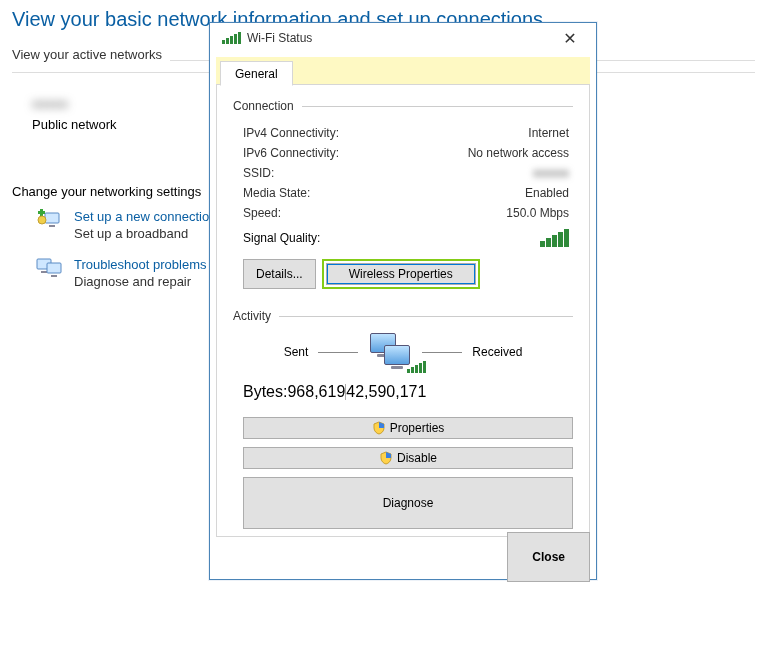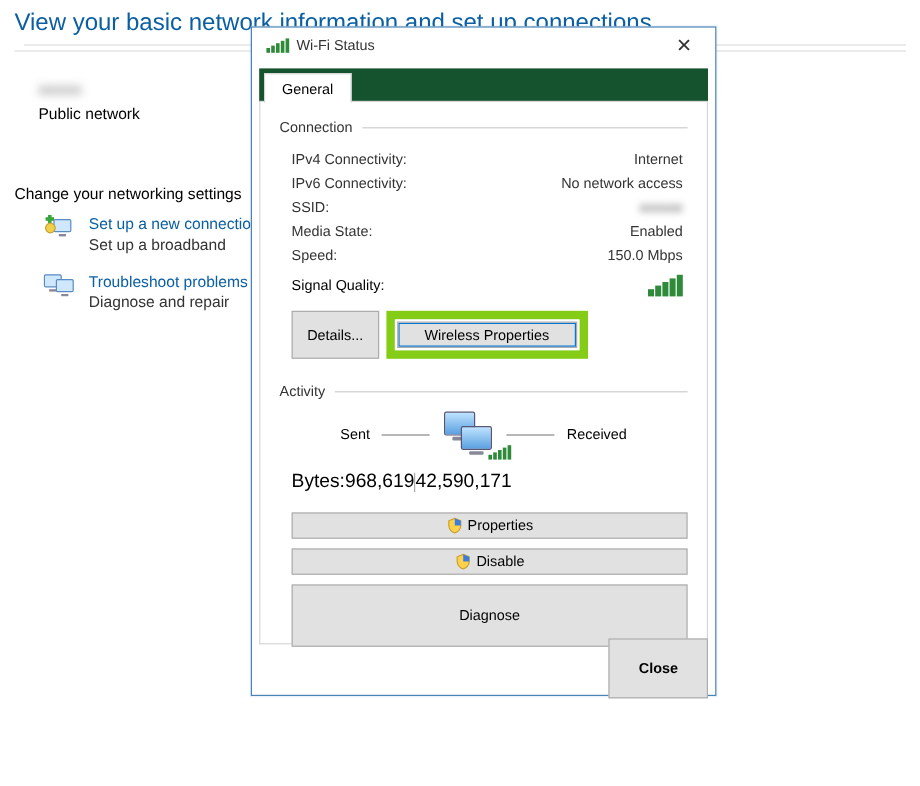--- a/index.html
+++ b/index.html
@@ -7,7 +7,7 @@
 
     
     .bg { padding: 8px 12px; }
-    .page-title { font-size: 20px; color: #0a5fa3; font-weight: 400; margin-bottom: 0; }
+    .page-title { font-size: 20px; color: #0a5fa3; font-weight: 400; margin-bottom: 16px; }
     .section-label { font-size: 13px; color: #333; margin-bottom: 6px; }
     .active-networks { border-top: 1px solid #ddd; margin-top: 4px; padding-top: 24px; padding-left: 20px; }
     .blurred { filter: blur(4px); color: #555; display: inline-block; }

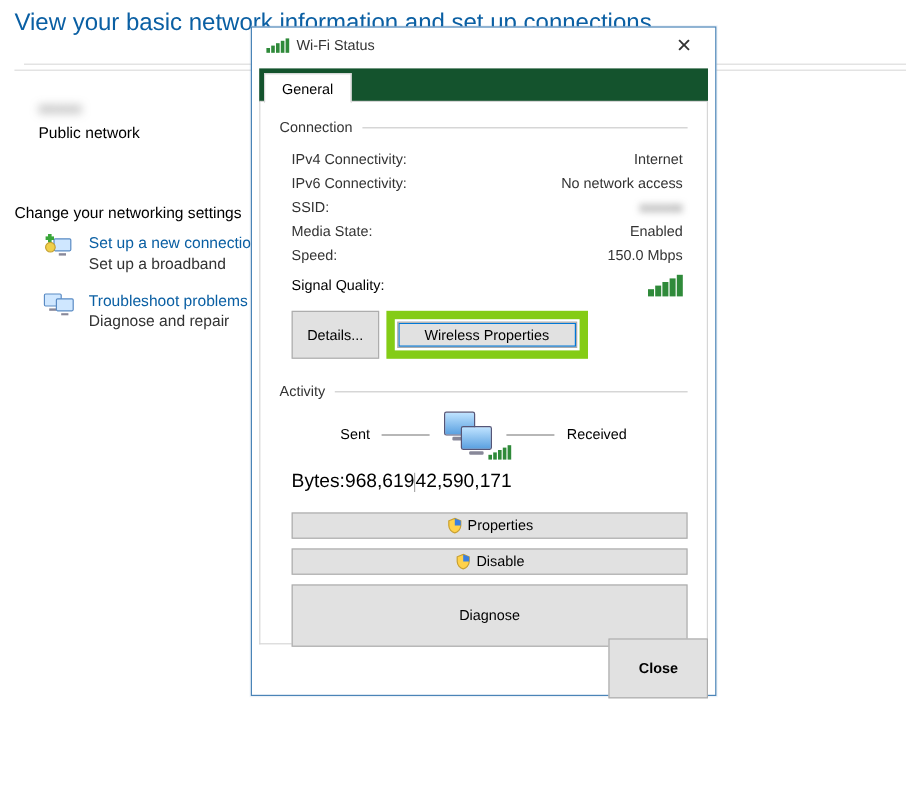--- a/index.html
+++ b/index.html
@@ -78,6 +78,7 @@
 <div class="bg">
   <div class="page-title">View your basic network information and set up connections</div>
   <div style="display:flex;align-items:center;">
+    <span class="section-label">View your active networks</span>
     <span class="sepline" style="flex:1;margin-left:8px;"></span>
   </div>
   <div class="active-networks">

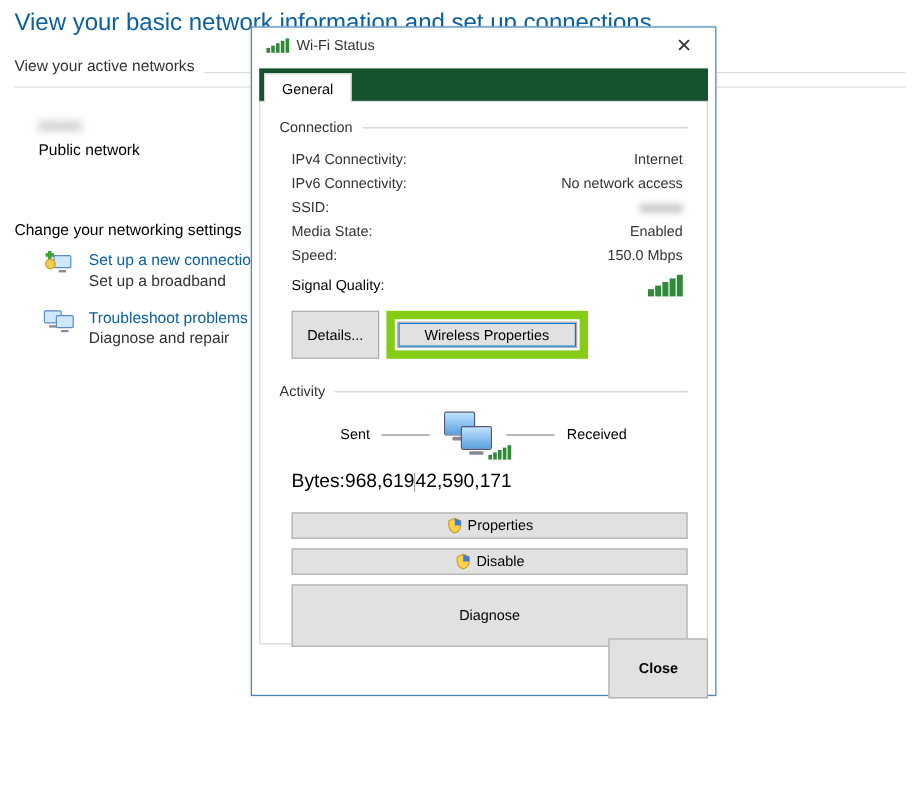--- a/index.html
+++ b/index.html
@@ -23,7 +23,7 @@
     .titlebar .title { display: flex; align-items: center; gap: 6px; font-size: 12px; color: #333; padding-left: 6px; }
     .titlebar .close { margin-left: auto; width: 40px; height: 26px; display: flex; align-items: center; justify-content: center; cursor: pointer; font-size: 16px; color: #333; }
     .dialog-body { position: absolute; left: 6px; right: 6px; top: 34px; bottom: 42px; }
-    .tabs-strip { background: #14532d; height: 28px; border-bottom: 1px solid #d6d6d6; position: relative; }
+    .tabs-strip { background: #fef9c3; height: 28px; border-bottom: 1px solid #d6d6d6; position: relative; }
     .tab { position: absolute; left: 4px; top: 4px; height: 25px; padding: 0 14px; background: #fff; border: 1px solid #d6d6d6; border-bottom: 1px solid #fff; display: flex; align-items: center; font-size: 12px; z-index: 2; }
     .tab-content { border: 1px solid #d6d6d6; border-top: none; position: absolute; left: 0; right: 0; top: 28px; bottom: 0; padding: 14px 16px; }
 

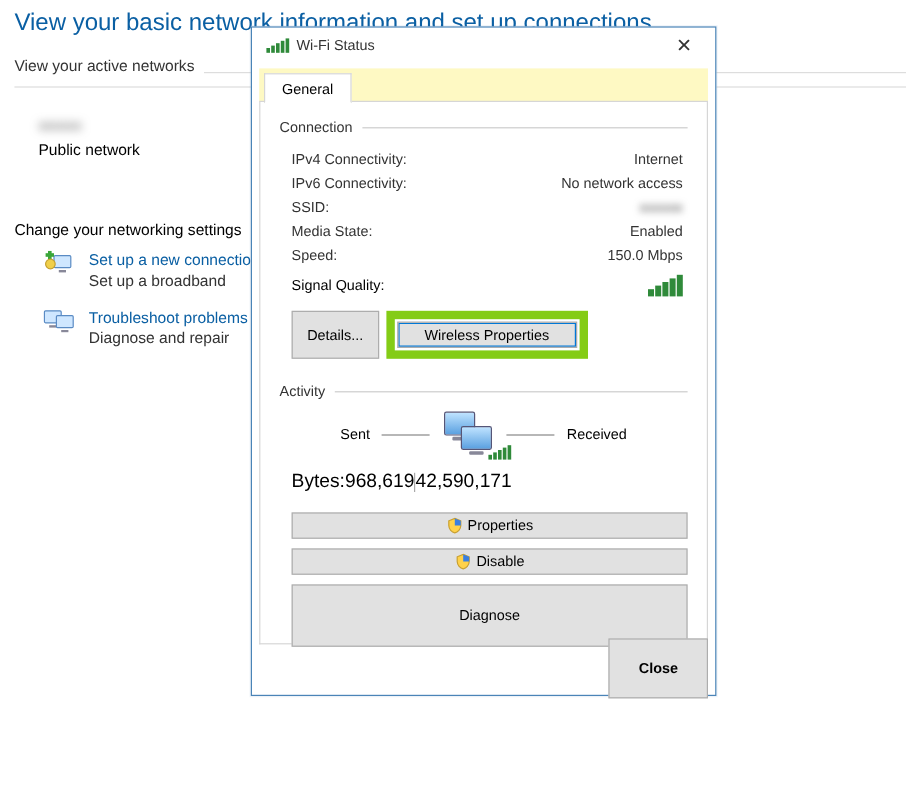--- a/index.html
+++ b/index.html
@@ -44,7 +44,7 @@
 
     .btn { background: #e1e1e1; border: 1px solid #adadad; padding: 3px 12px; font-size: 12px; cursor: pointer; font-family: inherit; }
     .btn-row { display: flex; gap: 6px; padding: 6px 0 6px 10px; }
-    .highlight-box { border: 7px solid #84cc16; padding: 2px; }
+    .highlight-box { border: 2px solid #84cc16; padding: 2px; }
     .btn.focused { box-shadow: inset 0 0 0 1px #0078d7; }
 
     .activity-graphic { display: flex; align-items: center; justify-content: center; gap: 10px; margin: 10px 0 6px; font-size: 12px; }

